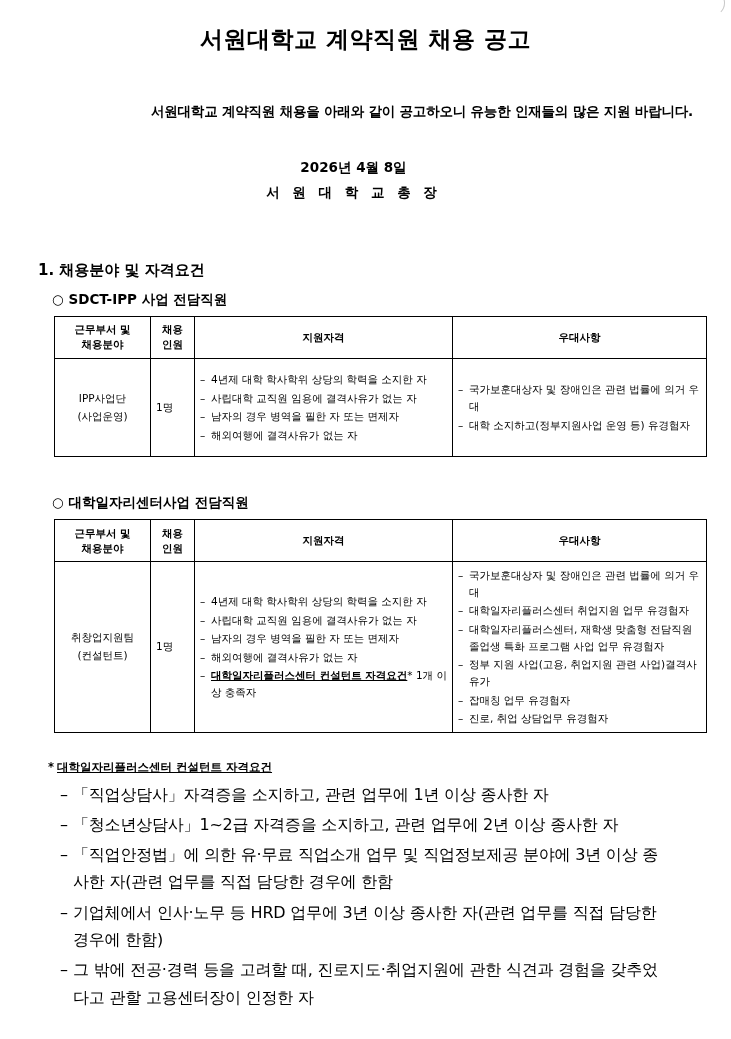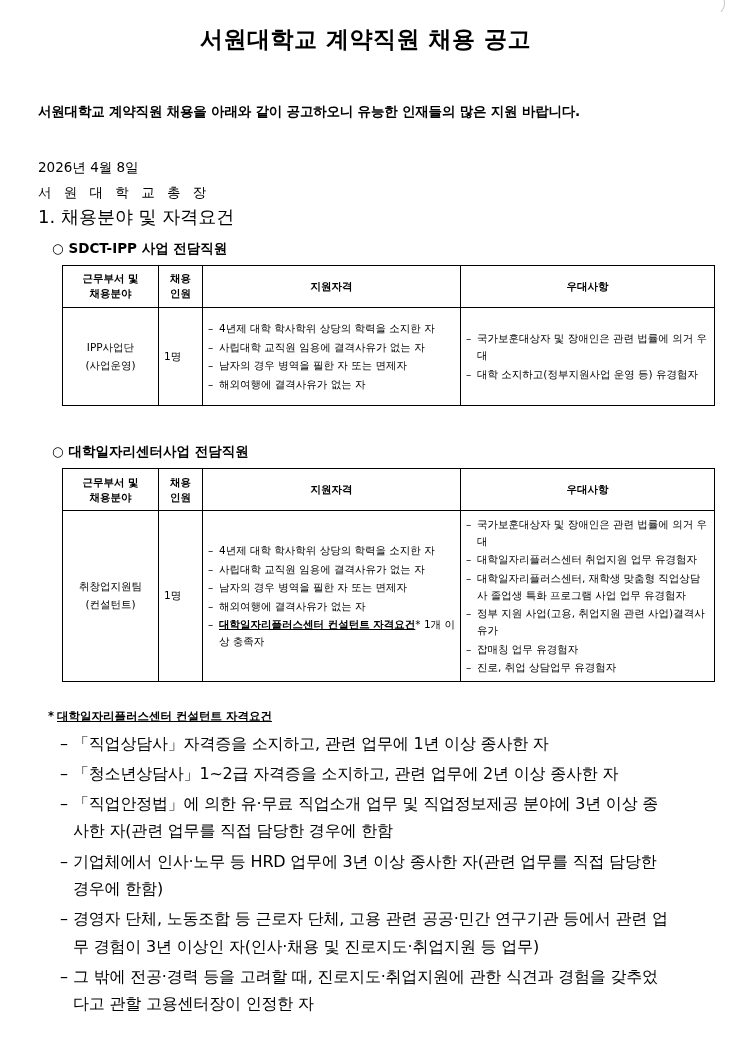--- a/index.html
+++ b/index.html
@@ -40,7 +40,7 @@
   }
   .lede {
     margin-top: 48px;
-    text-align: left;
+    text-align: right;
     font-size: 13.5px;
     font-weight: bold;
     letter-spacing: -0.2px;

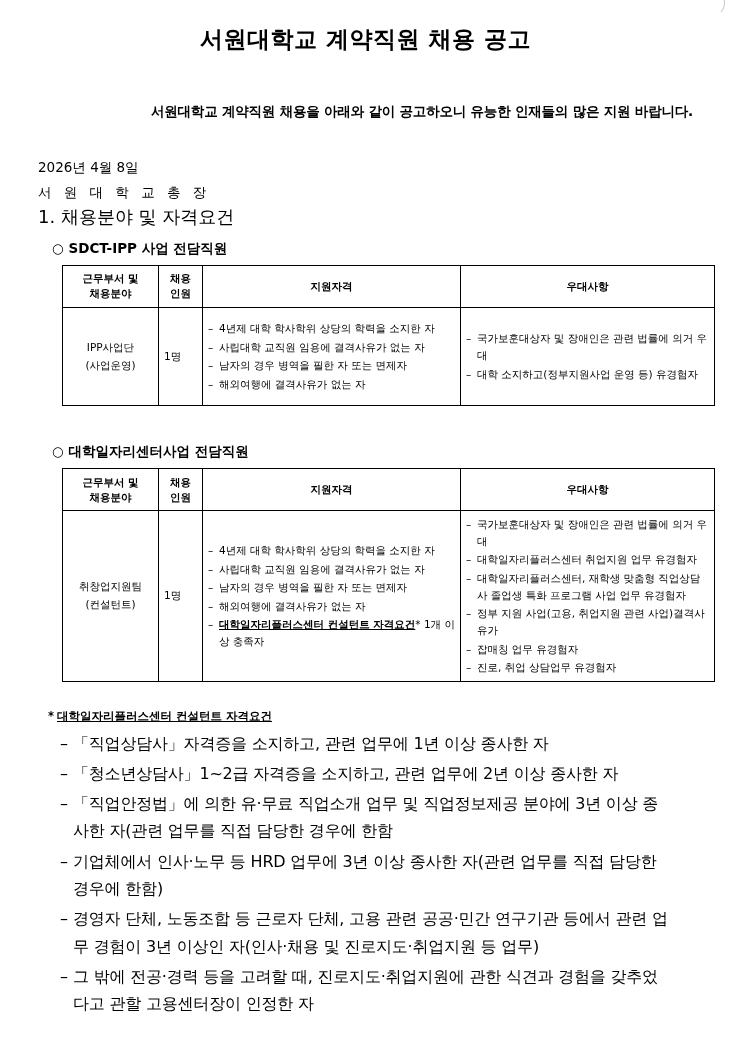--- a/index.html
+++ b/index.html
@@ -47,10 +47,10 @@
   }
   .date-block {
     margin-top: 34px;
-    text-align: left;
+    text-align: center;
     padding-right: 24px;
     font-size: 13.5px;
-    font-weight: normal;
+    font-weight: bold;
     line-height: 1.85;
   }
   .signature {

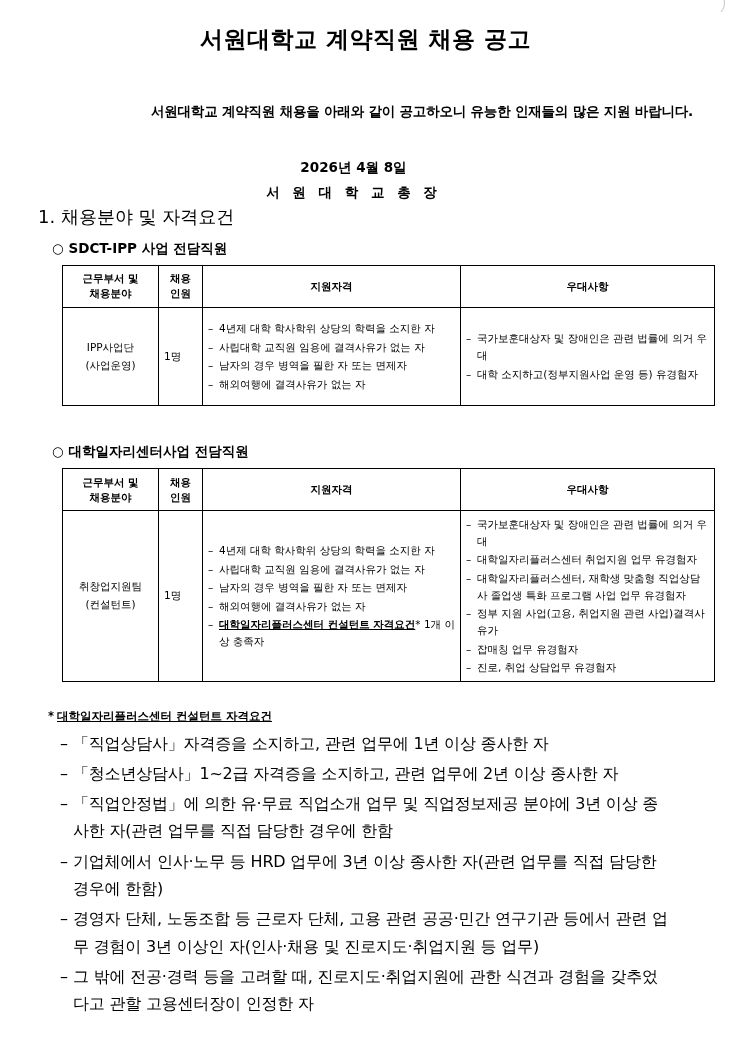--- a/index.html
+++ b/index.html
@@ -57,8 +57,9 @@
     letter-spacing: 4px;
   }
   .section-title {
-    font-size: 18px;
-    font-weight: normal;
+    margin-top: 56px;
+    font-size: 15px;
+    font-weight: bold;
   }
   .sub-title {
     margin-top: 11px;

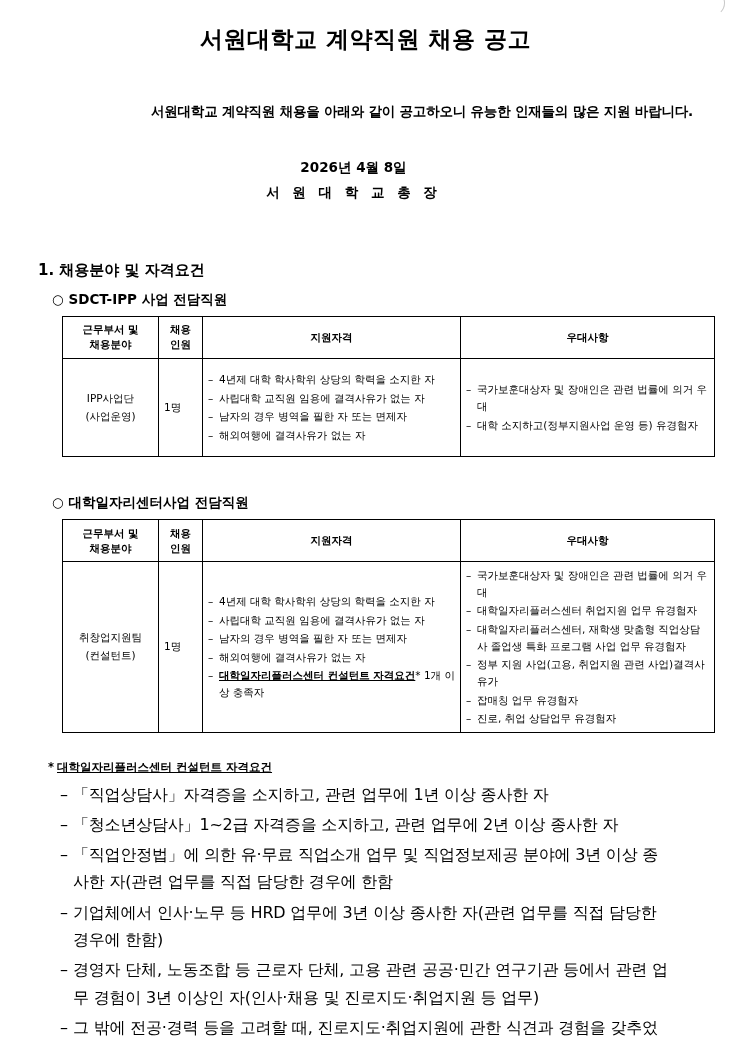--- a/index.html
+++ b/index.html
@@ -70,7 +70,7 @@
   table.tbl {
     width: 652px;
     margin-top: 7px;
-    margin-left: 24px;
+    margin-left: 16px;
     border-collapse: collapse;
     table-layout: fixed;
   }

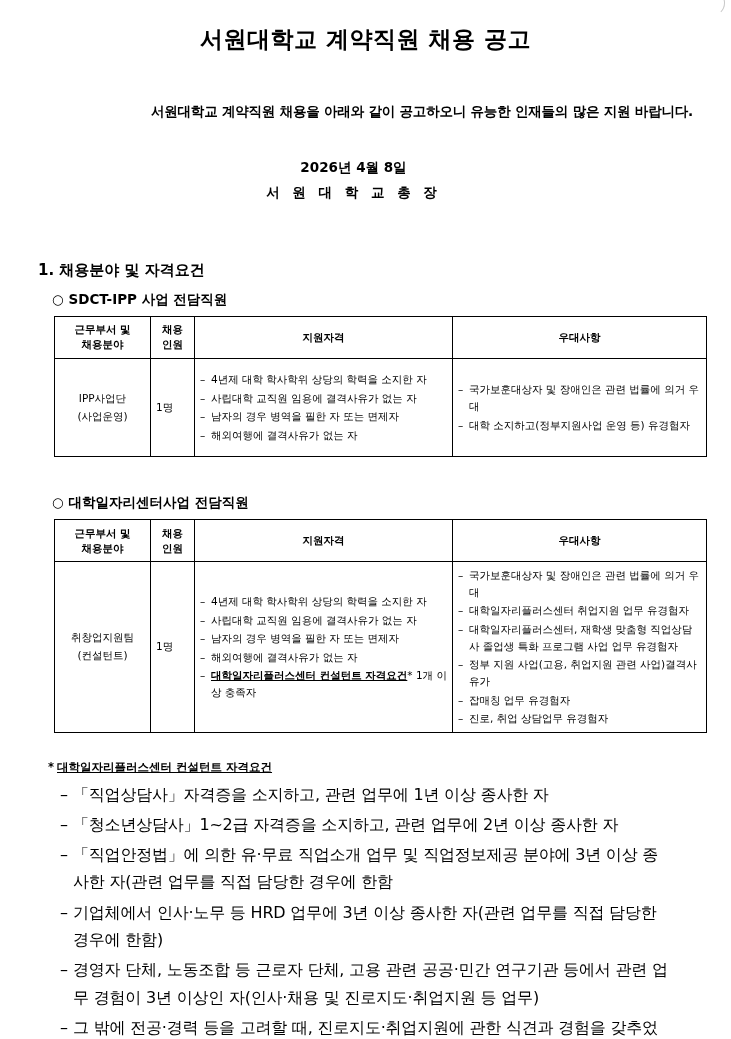--- a/index.html
+++ b/index.html
@@ -267,7 +267,7 @@
           <ul class="dashlist">
             <li>국가보훈대상자 및 장애인은 관련 법률에 의거 우대</li>
             <li>대학일자리플러스센터 취업지원 업무 유경험자</li>
-            <li>대학일자리플러스센터, 재학생 맞춤형 직업상담사 졸업생 특화 프로그램 사업 업무 유경험자</li>
+            <li>대학일자리플러스센터, 재학생 맞춤형 전담직원 졸업생 특화 프로그램 사업 업무 유경험자</li>
             <li>정부 지원 사업(고용, 취업지원 관련 사업)결격사유가</li>
             <li>잡매칭 업무 유경험자</li>
             <li>진로, 취업 상담업무 유경험자</li>

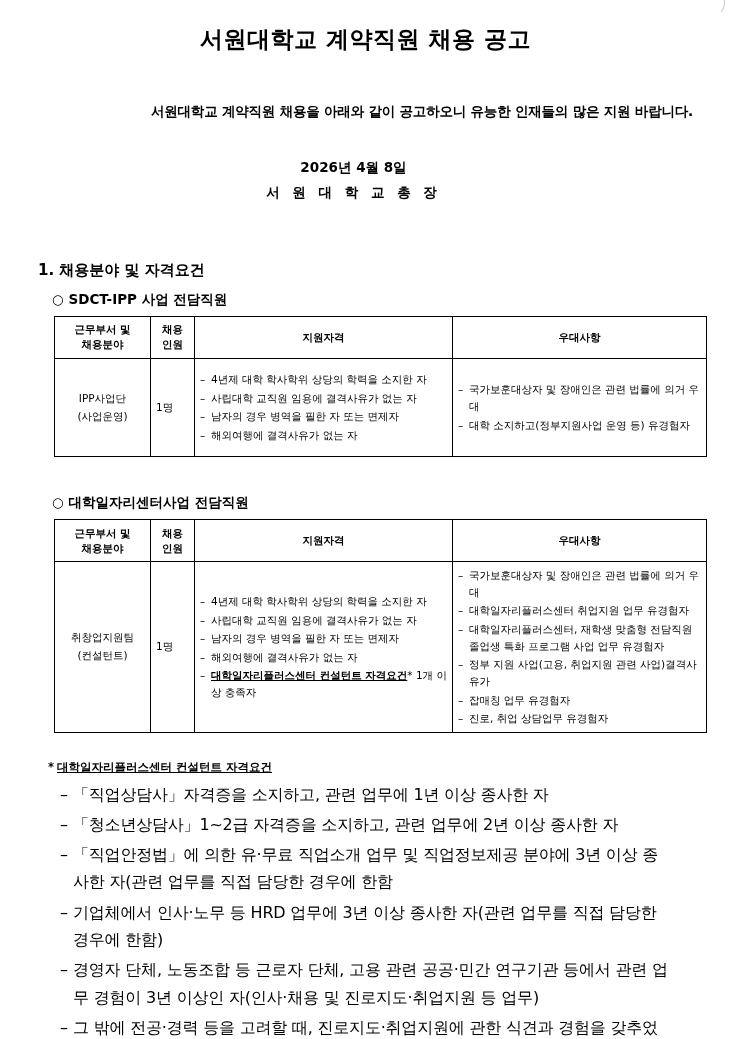--- a/index.html
+++ b/index.html
@@ -286,7 +286,6 @@
     <li>「청소년상담사」1~2급 자격증을 소지하고, 관련 업무에 2년 이상 종사한 자</li>
     <li>「직업안정법」에 의한 유·무료 직업소개 업무 및 직업정보제공 분야에 3년 이상 종사한 자(관련 업무를 직접 담당한 경우에 한함</li>
     <li>기업체에서 인사·노무 등 HRD 업무에 3년 이상 종사한 자(관련 업무를 직접 담당한 경우에 한함)</li>
-    <li>경영자 단체, 노동조합 등 근로자 단체, 고용 관련 공공·민간 연구기관 등에서 관련 업무 경험이 3년 이상인 자(인사·채용 및 진로지도·취업지원 등 업무)</li>
     <li>그 밖에 전공·경력 등을 고려할 때, 진로지도·취업지원에 관한 식견과 경험을 갖추었다고 관할 고용센터장이 인정한 자</li>
   </ul>
 

